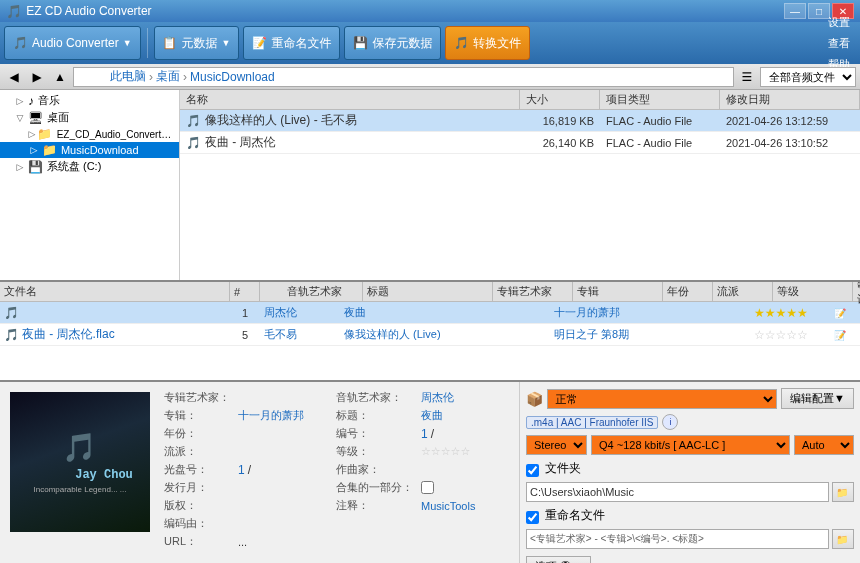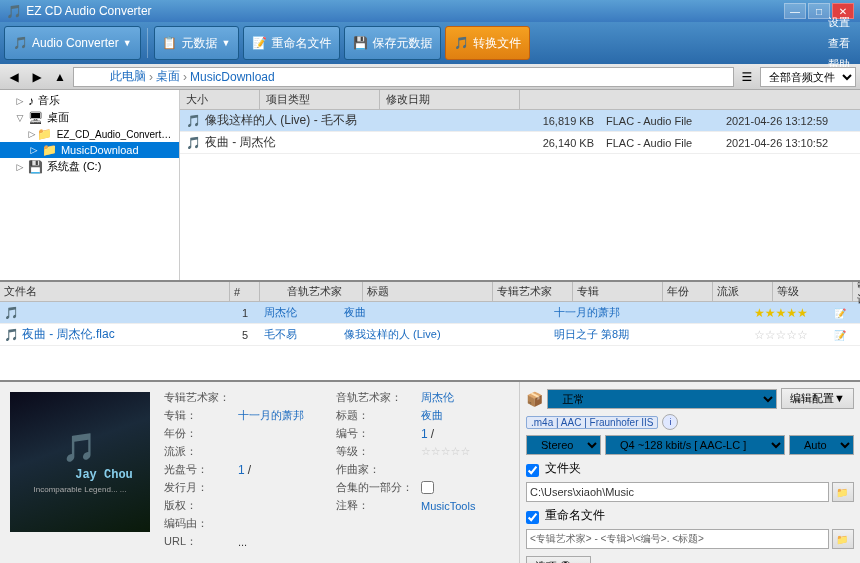--- a/index.html
+++ b/index.html
@@ -376,6 +376,7 @@
 
   <div class="file-list">
     <div class="file-list-header">
+      <div class="file-col-header name">名称</div>
       <div class="file-col-header size">大小</div>
       <div class="file-col-header type">项目类型</div>
       <div class="file-col-header date">修改日期</div>

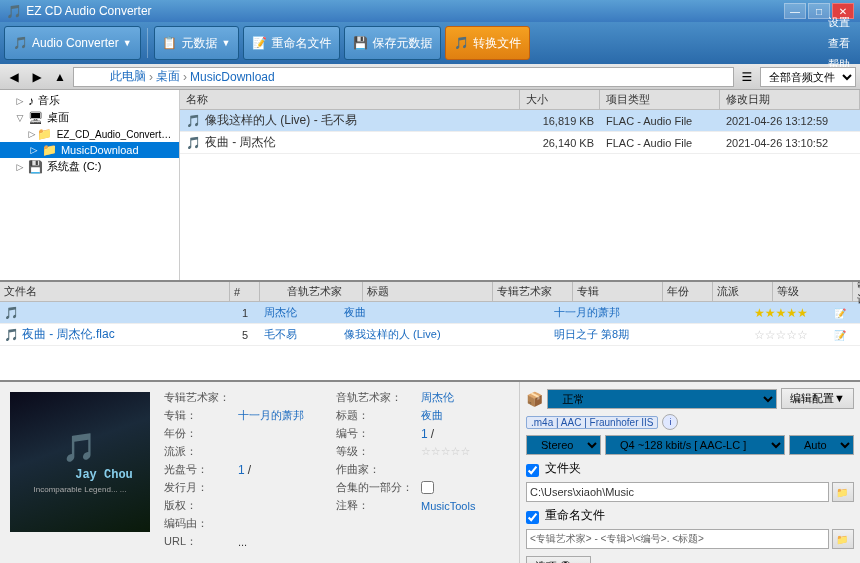--- a/index.html
+++ b/index.html
@@ -238,8 +238,8 @@
       display: flex; align-items: center; gap: 4px;
     }
     .output-select {
-      height: 20px; border: 1px solid #aaa; background: #0369a1; font-size: 11px;
-      padding: 0 10px; cursor: pointer;
+      height: 20px; border: 1px solid #aaa; background: #f97316; font-size: 11px;
+      padding: 0 3px; cursor: pointer;
     }
     .output-select.wide { flex: 1; }
     .output-select.normal { min-width: 60px; }

